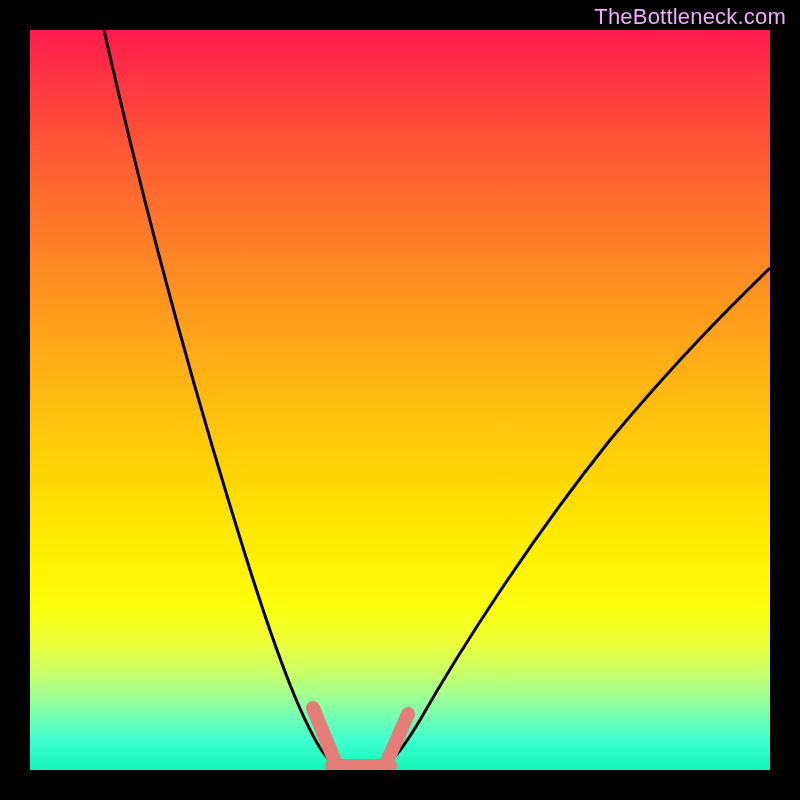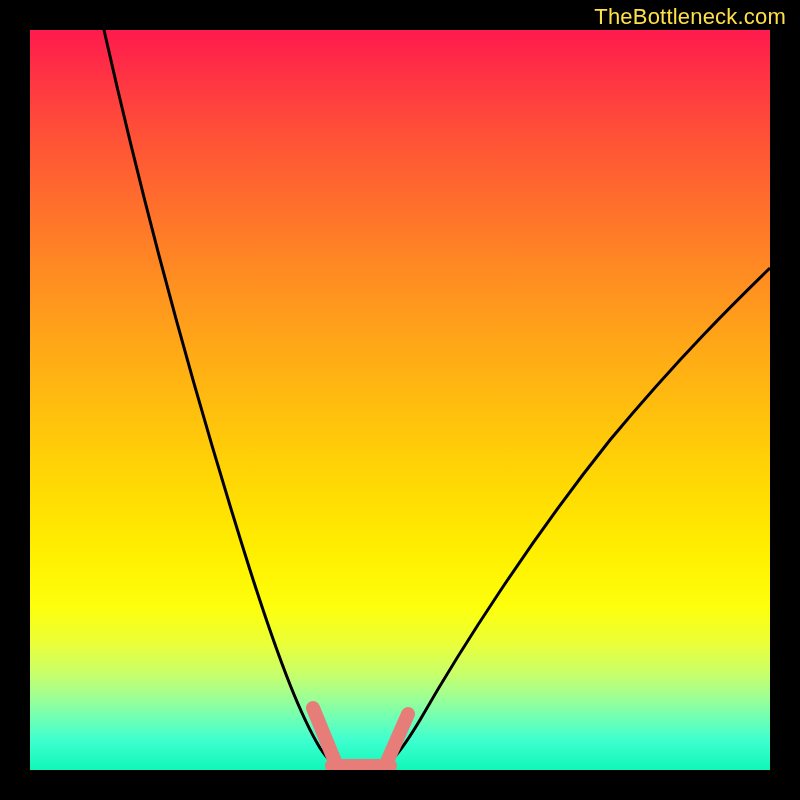--- a/index.html
+++ b/index.html
@@ -21,7 +21,7 @@
     position: absolute;
     top: 4px;
     right: 14px;
-    color: #fde047;
+    color: #f0abfc;
     font-size: 22px;
     font-weight: 500;
     letter-spacing: 0.2px;

